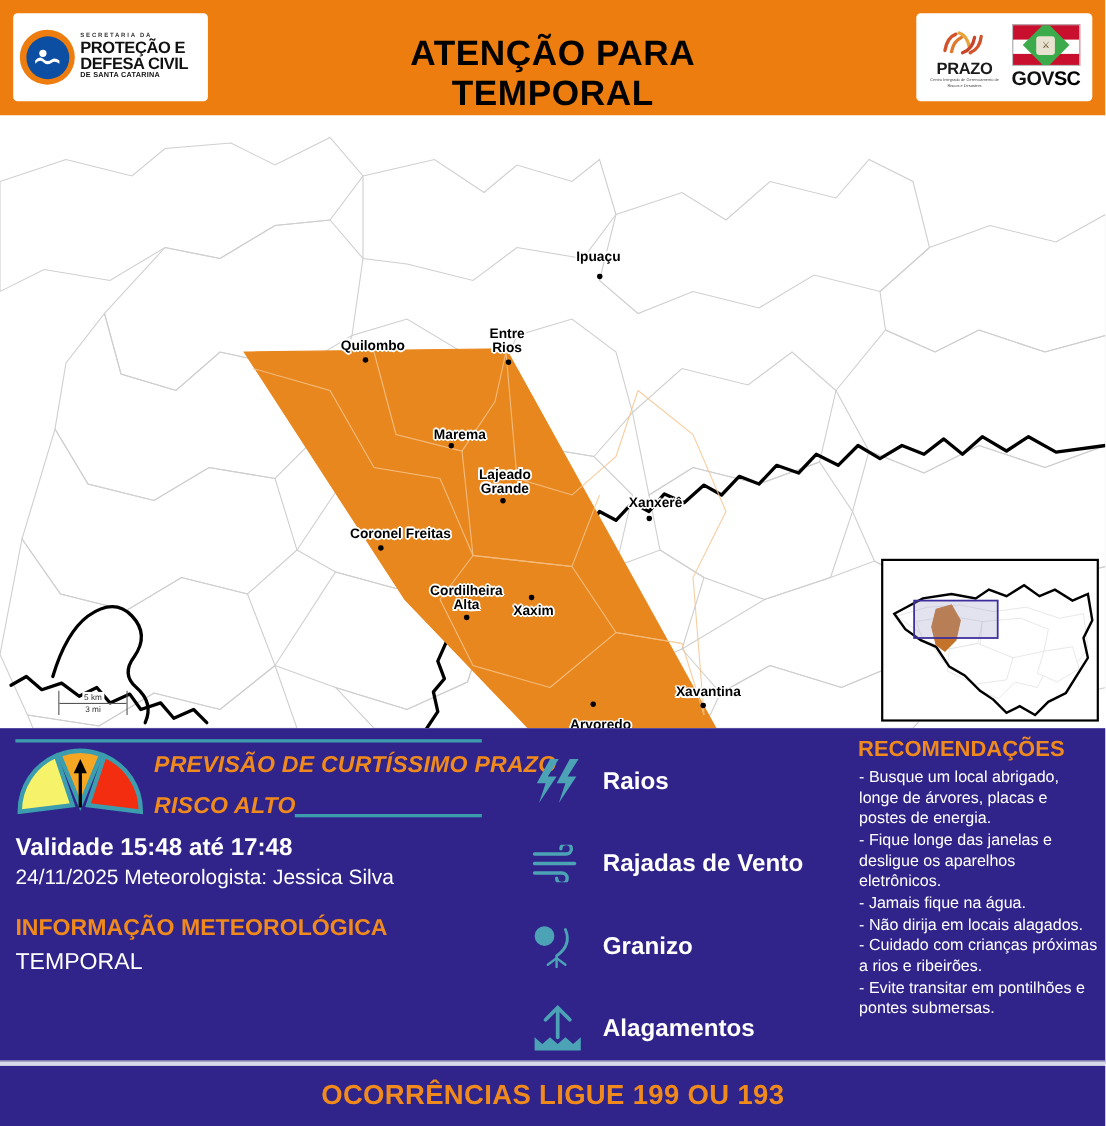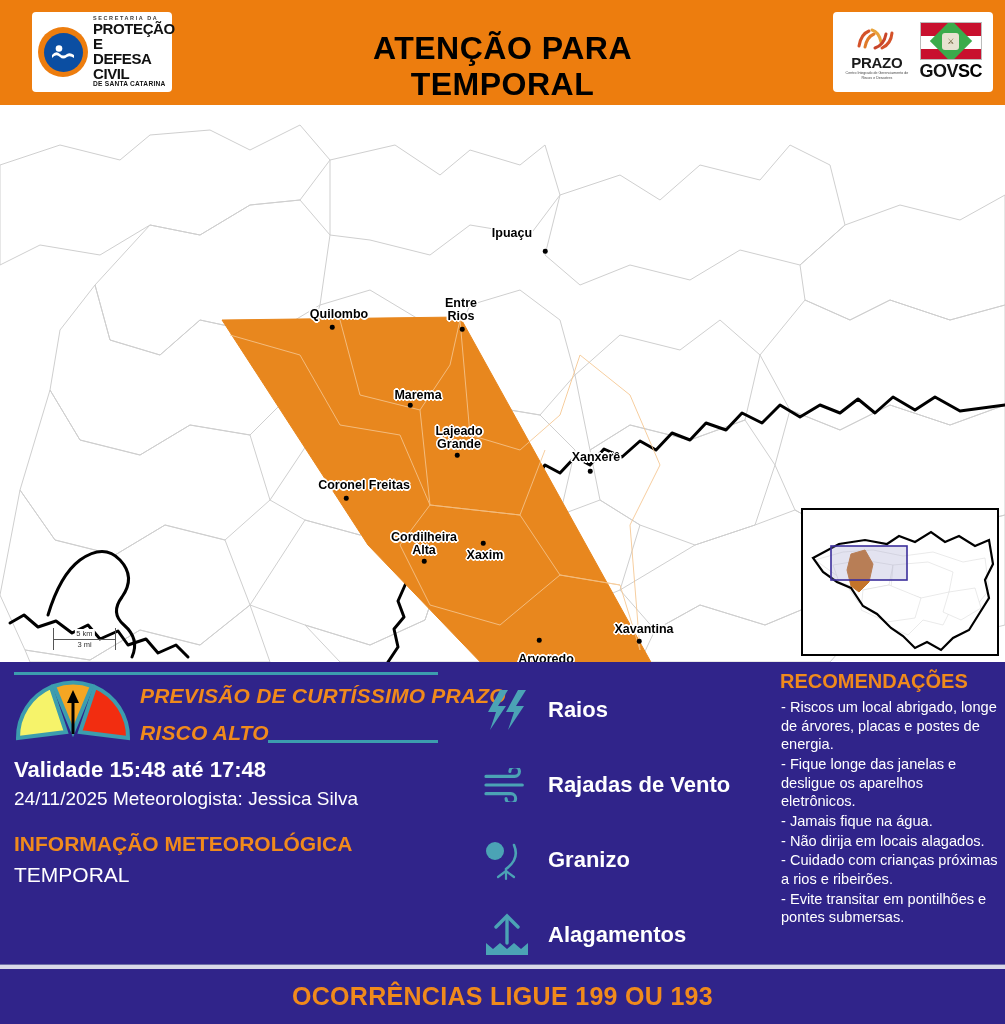--- a/index.html
+++ b/index.html
@@ -25,12 +25,11 @@
   }
   .logo-box {
     position: absolute; left: 12px; top: 12px;
-    width: 140px; height: 80px;
+    width: 177px; height: 80px;
     background: #ffffff;
     border-radius: 4px;
     display: flex; align-items: center; gap: 5px;
     padding: 5px 6px;
-    margin-left: 20px;
   }
   .dc-seal {
     width: 50px; height: 50px; flex: 0 0 50px;

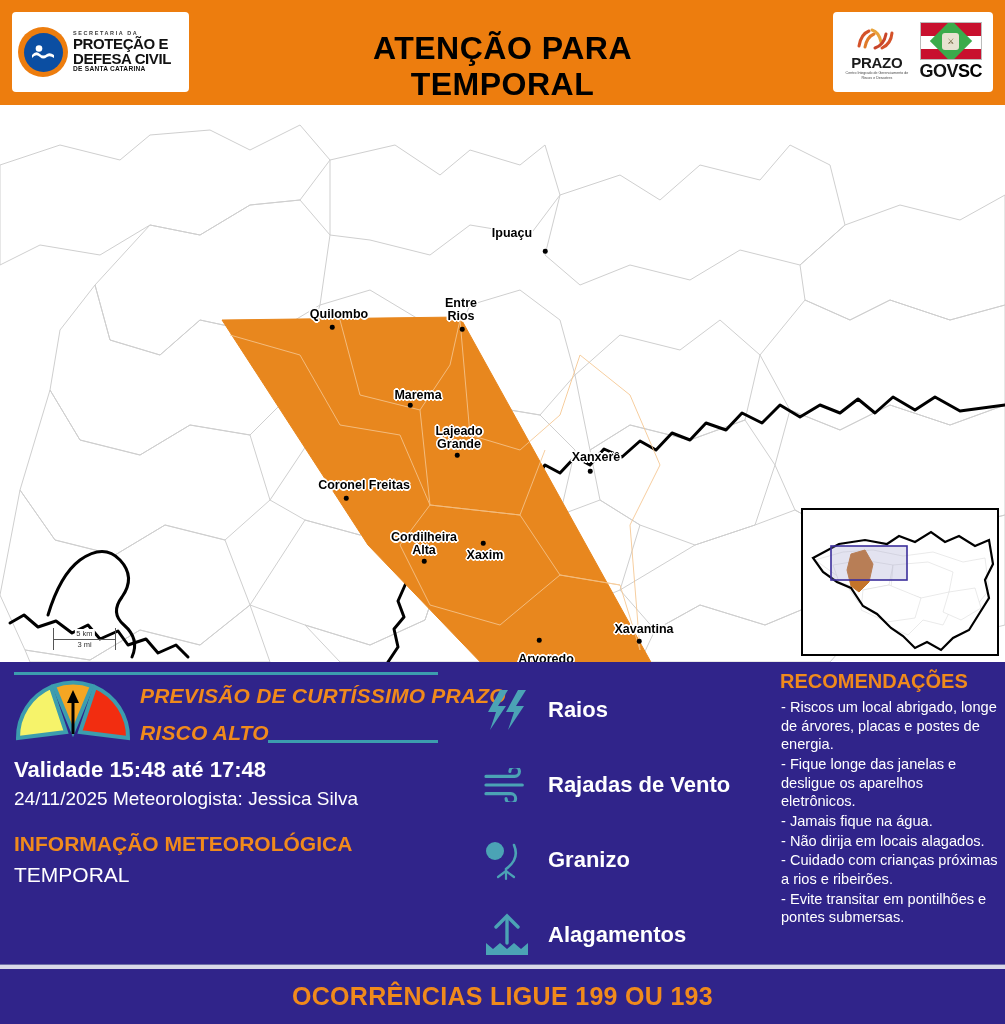--- a/index.html
+++ b/index.html
@@ -322,7 +322,7 @@
     </svg>
 
     <div>
-      <div class="city-label" style="left:512px; top:122px;">Ipuaçu</div>
+      <div class="city-label" style="left:544px; top:122px;">Ipuaçu</div>
       <div class="city-dot" style="left:545px; top:146px;"></div>
 
       <div class="city-label" style="left:339px; top:203px;">Quilombo</div>

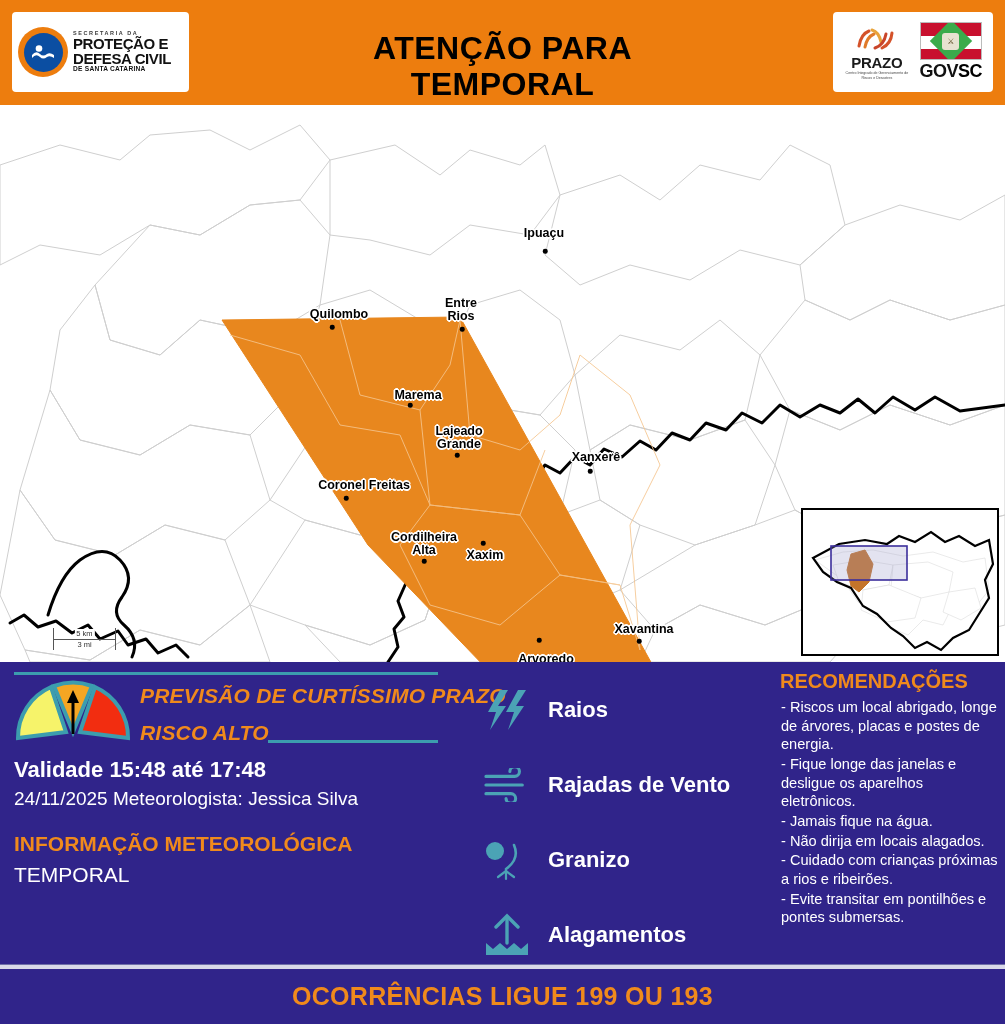--- a/index.html
+++ b/index.html
@@ -463,7 +463,7 @@
 
   <div class="rec-title">RECOMENDAÇÕES</div>
   <div class="rec-list">
-    <div>- Riscos um local abrigado, longe de árvores, placas e postes de energia.</div>
+    <div>- Busque um local abrigado, longe de árvores, placas e postes de energia.</div>
     <div>- Fique longe das janelas e desligue os aparelhos eletrônicos.</div>
     <div>- Jamais fique na água.</div>
     <div>- Não dirija em locais alagados.</div>

